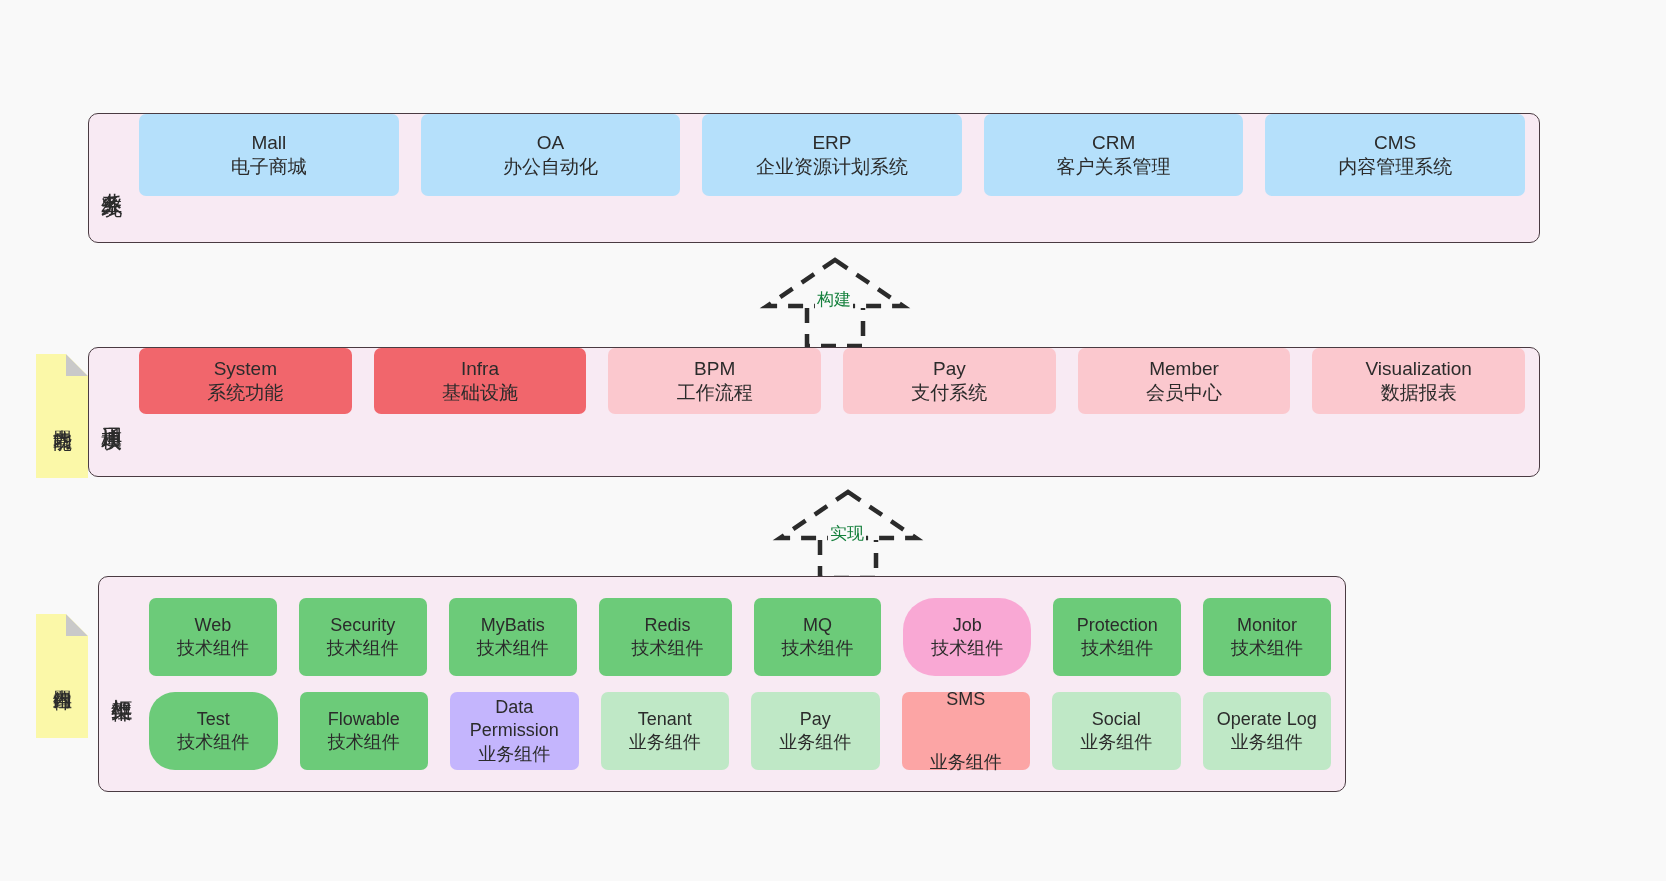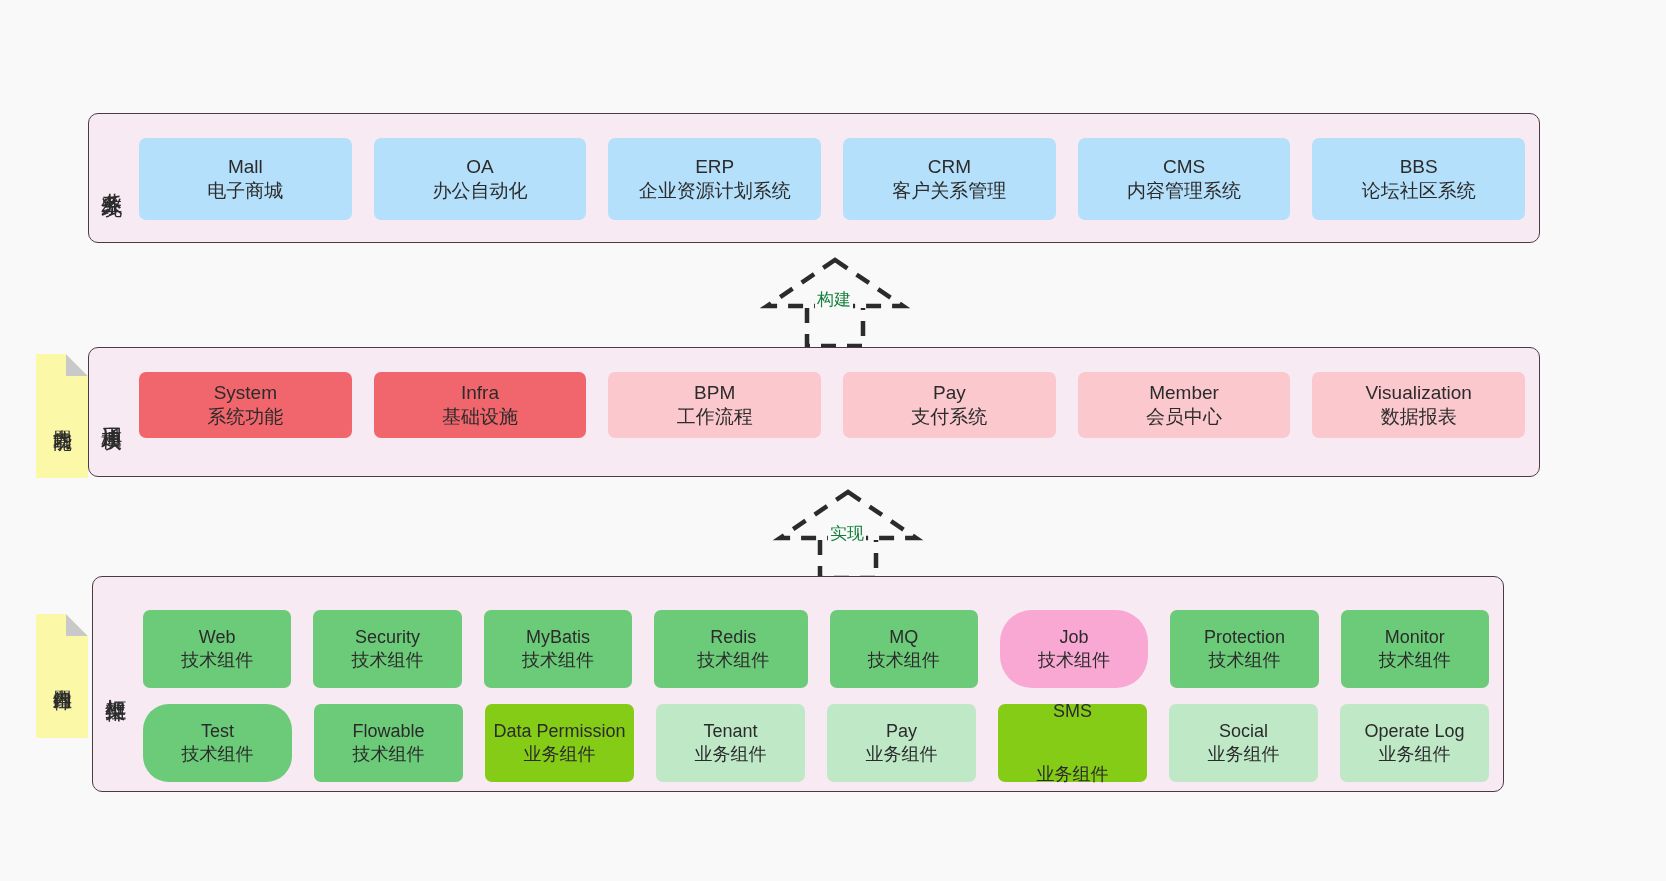--- a/index.html
+++ b/index.html
@@ -50,7 +50,6 @@
     justify-content: center;
     gap: 16px;
     padding: 0 14px 0 4px;
-    margin-top: 24px;
   }
   .card-row {
     display: flex;

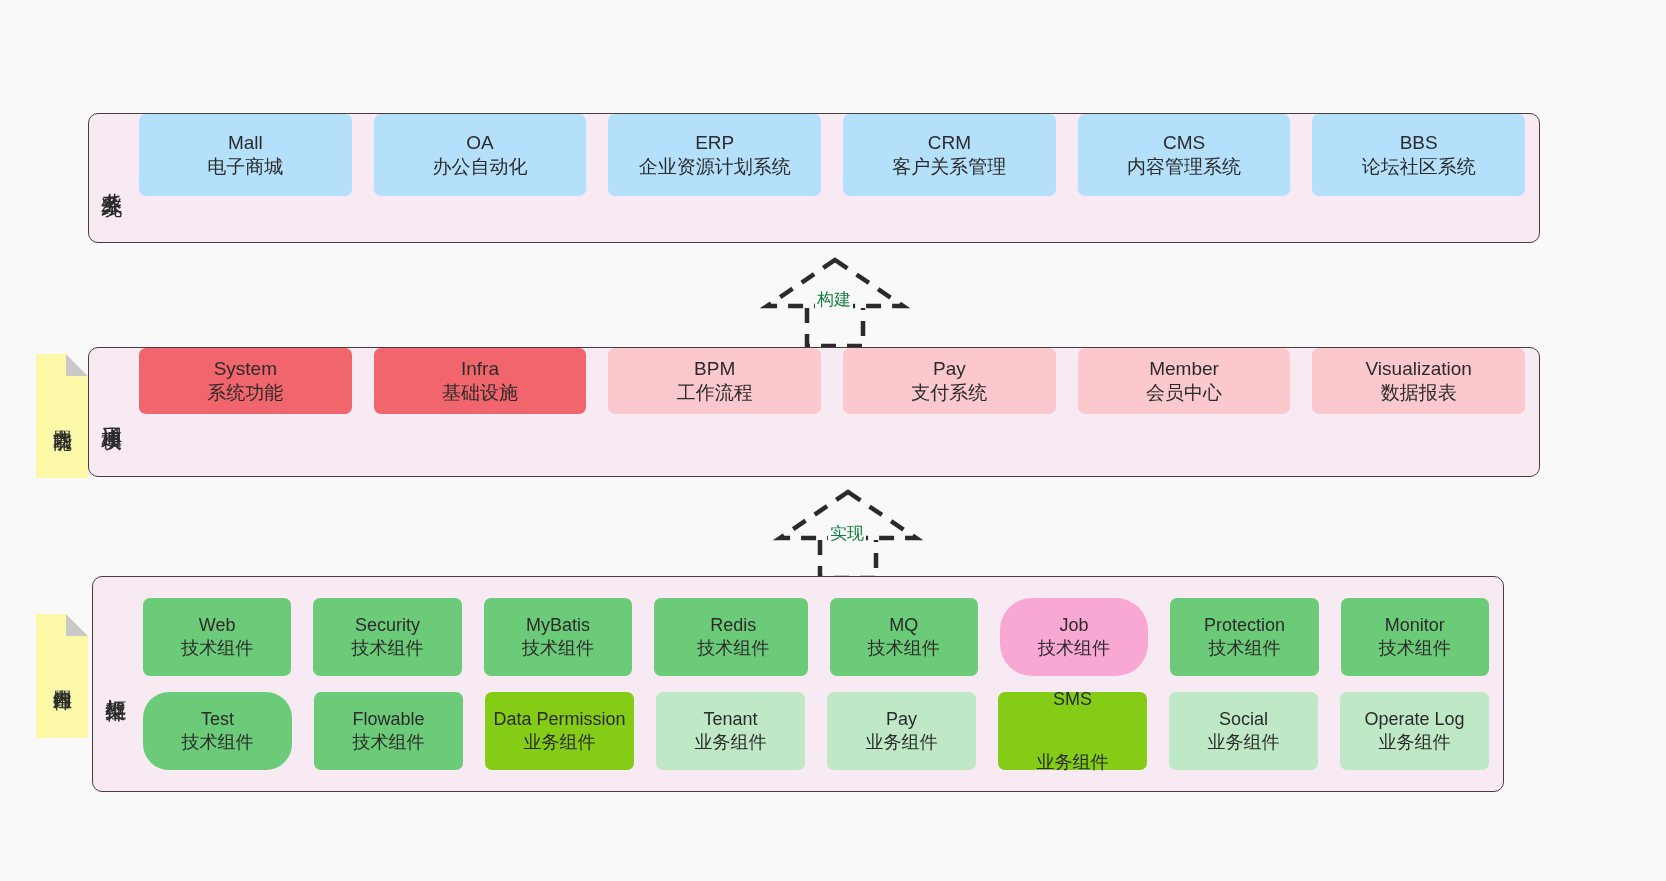--- a/index.html
+++ b/index.html
@@ -156,10 +156,6 @@
           <span class="ln">CMS</span>
           <span class="ln">内容管理系统</span>
         </div>
-        <div class="card" style="background: rgb(181, 224, 251);">
-          <span class="ln">BBS</span>
-          <span class="ln">论坛社区系统</span>
-        </div>
       </div>
   </div>
 </div>

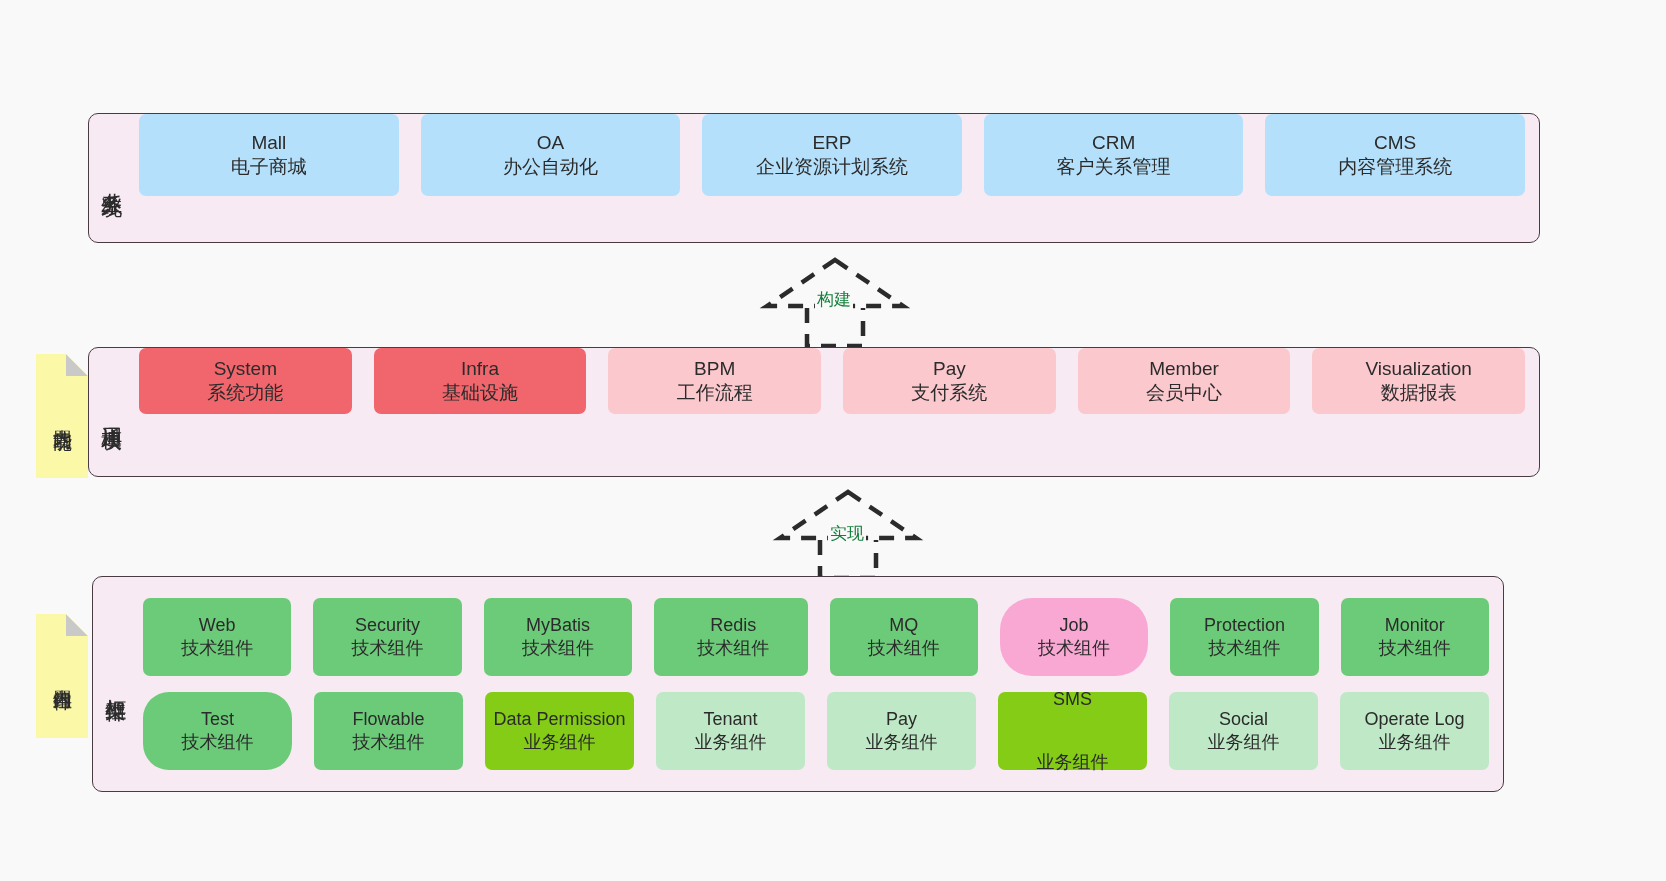--- a/index.html
+++ b/index.html
@@ -81,7 +81,7 @@
   #layer-common .cards { height: 66px; }
   #layer-common .card-row { height: 82px; }
 
-  #layer-framework { left: 92px; top: 576px; width: 1412px; height: 216px; }
+  #layer-framework { left: 98px; top: 576px; width: 1248px; height: 216px; }
   #layer-framework .card-row { height: 78px; }
   #layer-framework .card { font-size: 18px; }
 

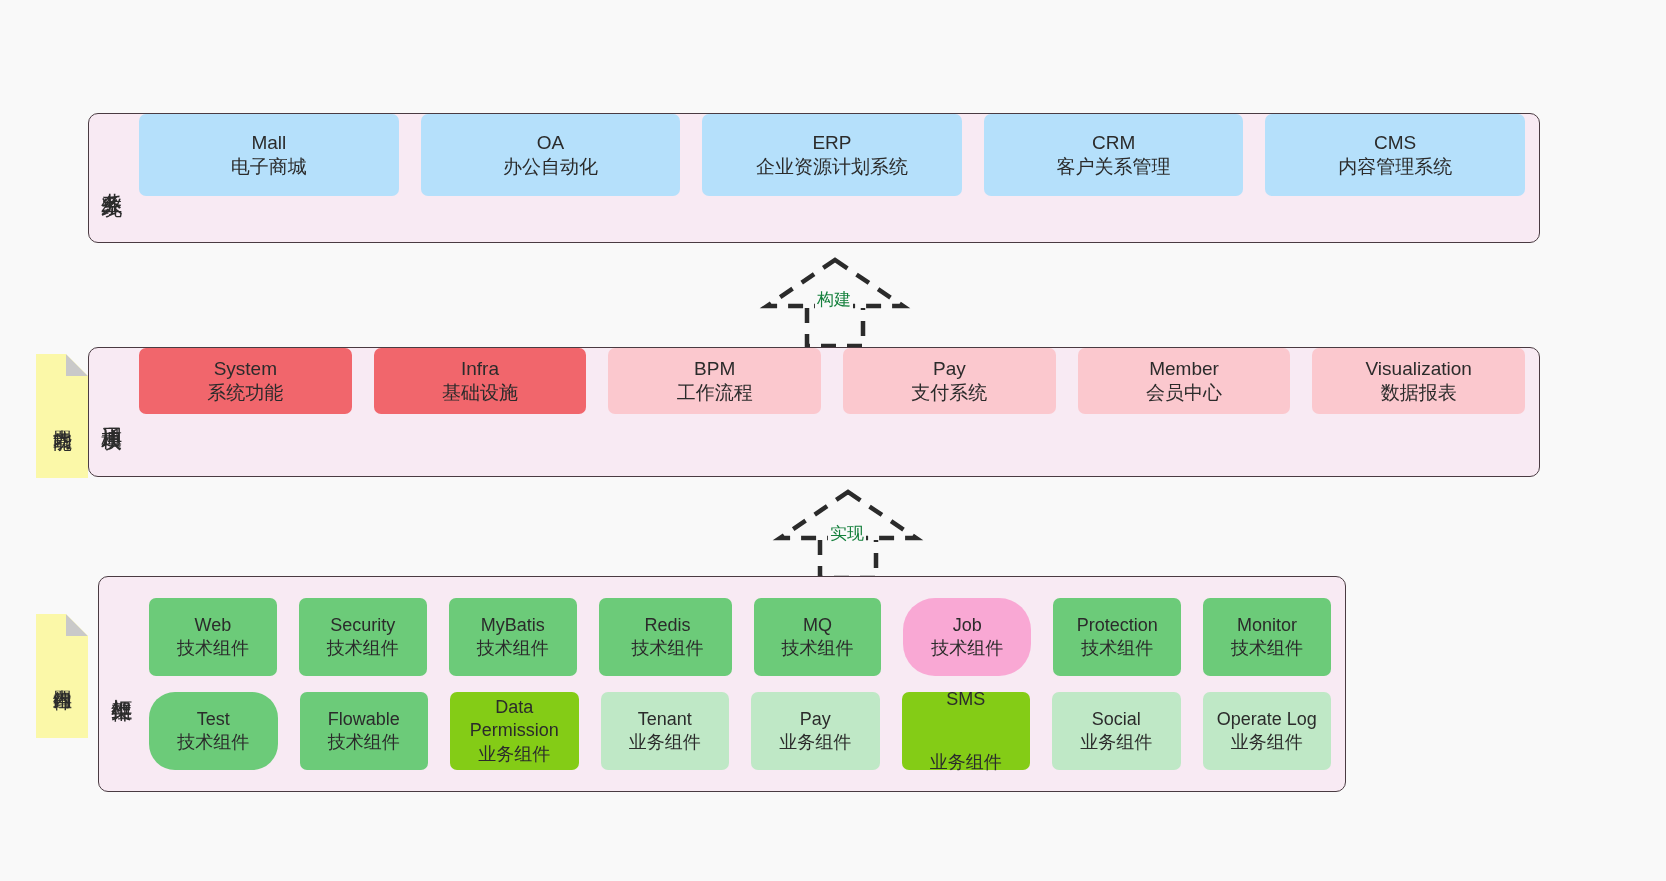--- a/index.html
+++ b/index.html
@@ -265,7 +265,7 @@
           <span class="ln">Flowable</span>
           <span class="ln">技术组件</span>
         </div>
-        <div class="card wrap" style="background: #84cc16;">
+        <div class="card wrap" style="background: #c4b5fd;">
           <span class="ln">Data Permission</span>
           <span class="ln">业务组件</span>
         </div>

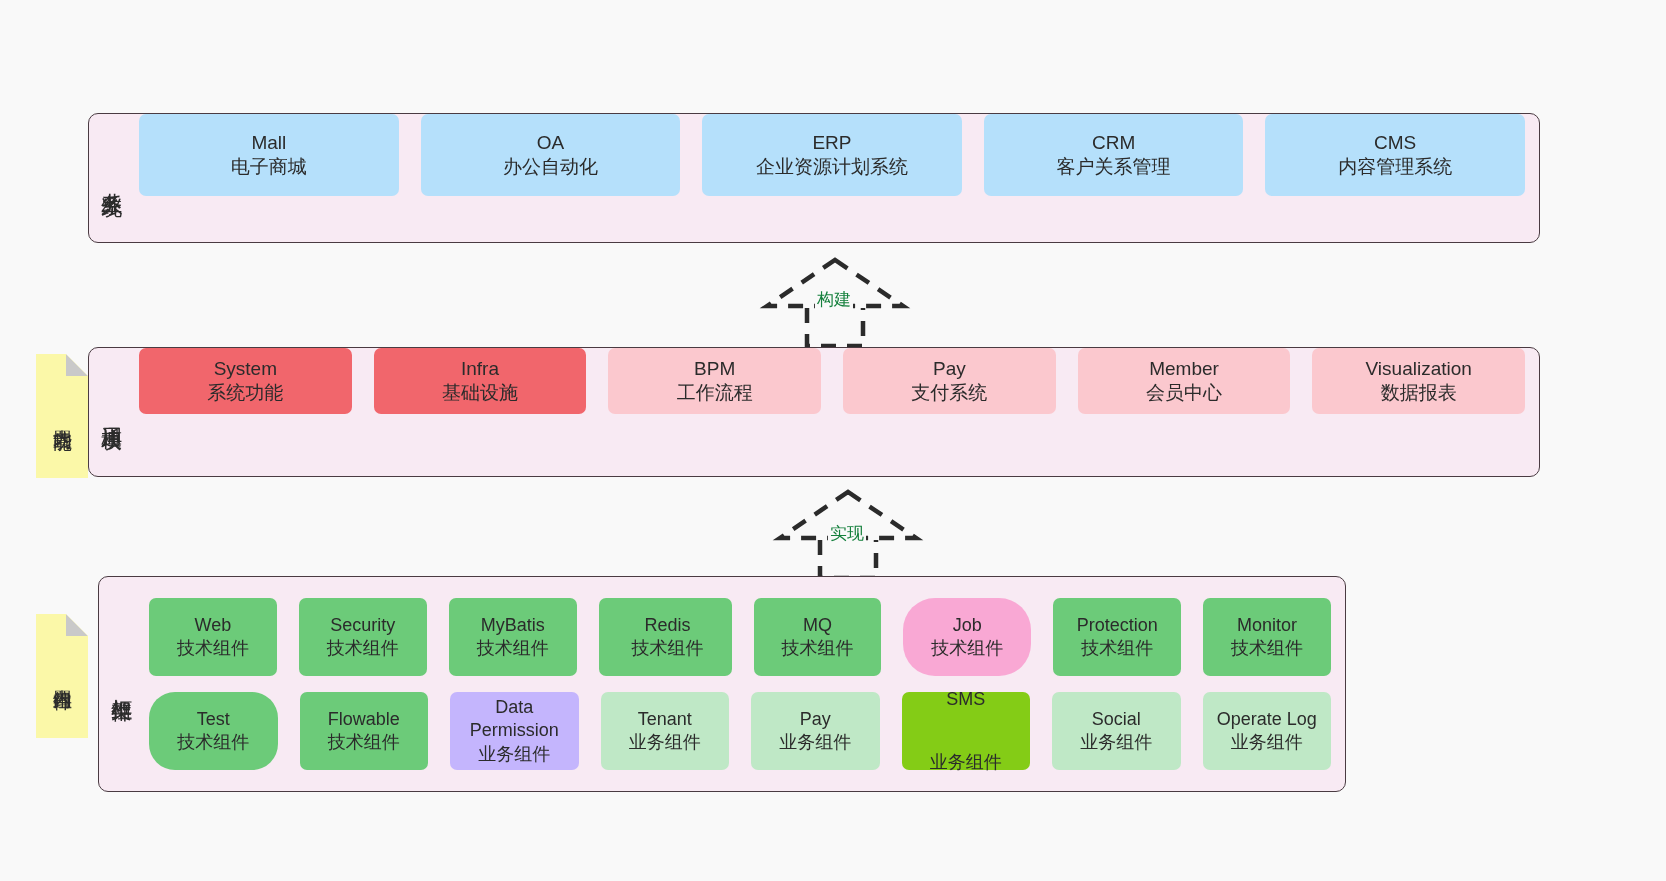--- a/index.html
+++ b/index.html
@@ -277,7 +277,7 @@
           <span class="ln">Pay</span>
           <span class="ln">业务组件</span>
         </div>
-        <div class="card" style="background: #84cc16; gap: 40px;">
+        <div class="card" style="background: #fca5a5; gap: 40px;">
           <span class="ln">SMS</span>
           <span class="ln">业务组件</span>
         </div>

